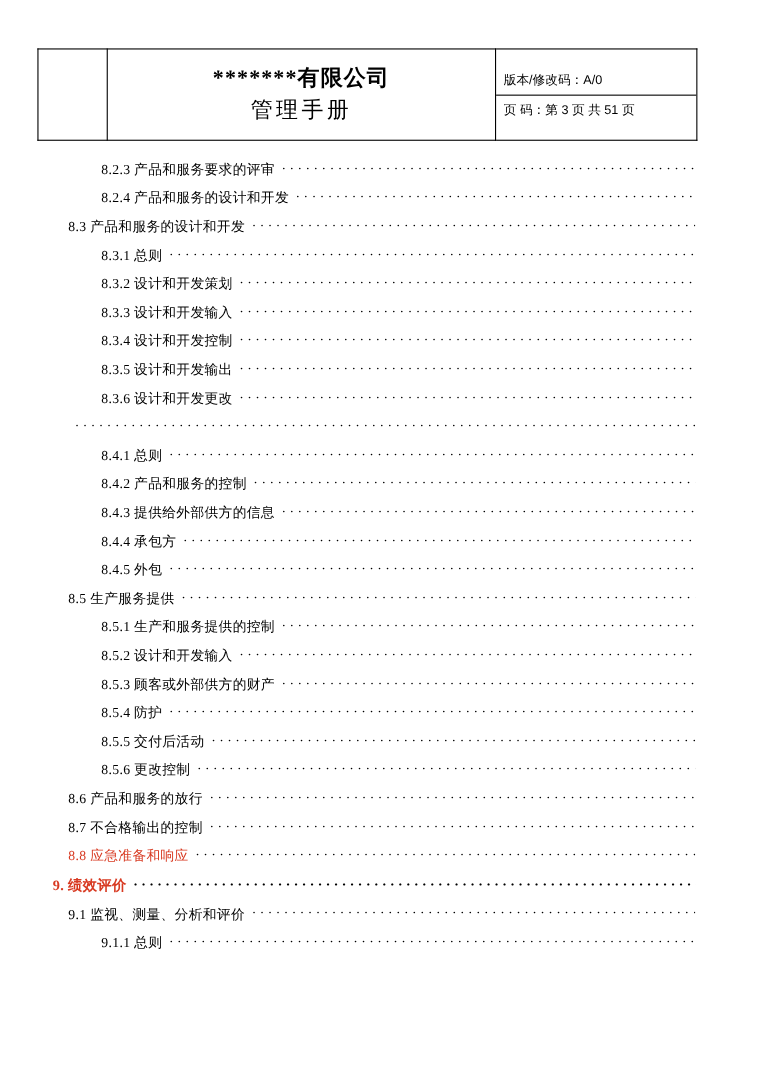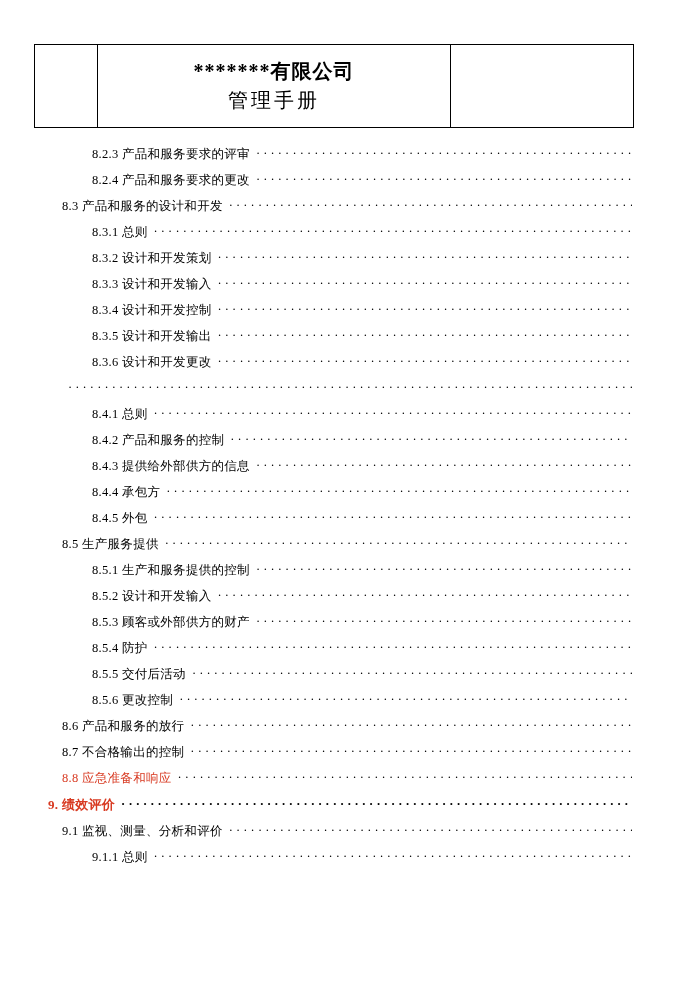--- a/index.html
+++ b/index.html
@@ -132,6 +132,9 @@
       <td class="hdr-right">
         <table class="hdr-right-inner">
           <tbody>
+          <tr>
+                  <td>版本/修改码：A/0</td>
+                </tr>
         </tbody>
             </table>
       </td>

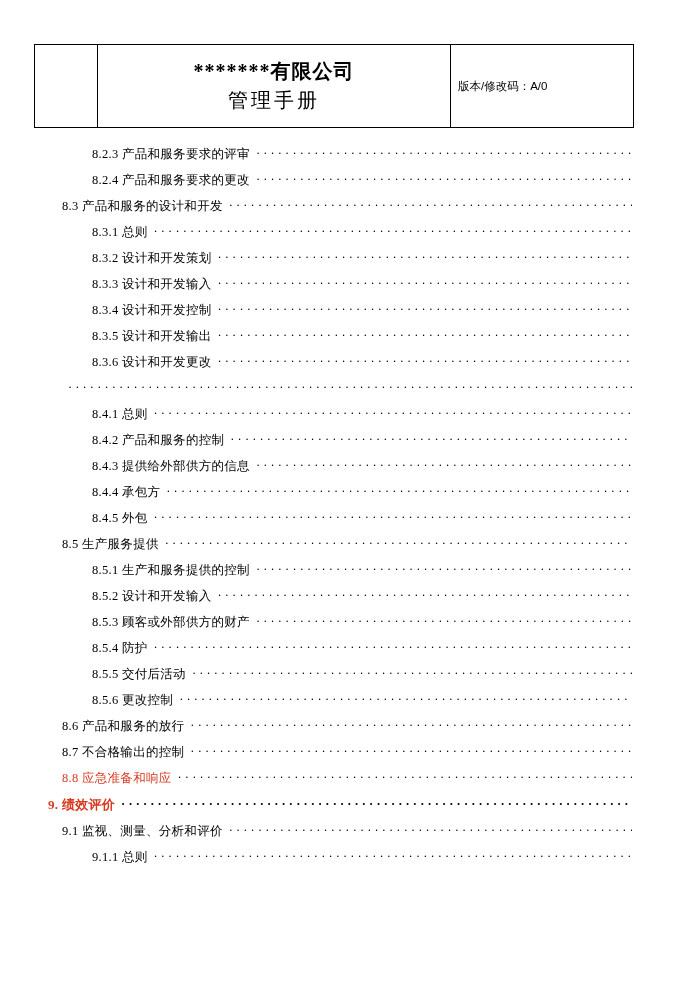--- a/index.html
+++ b/index.html
@@ -135,6 +135,9 @@
           <tr>
                   <td>版本/修改码：A/0</td>
                 </tr>
+          <tr>
+                  <td>页    码：第 3 页 共 51 页</td>
+                </tr>
         </tbody>
             </table>
       </td>

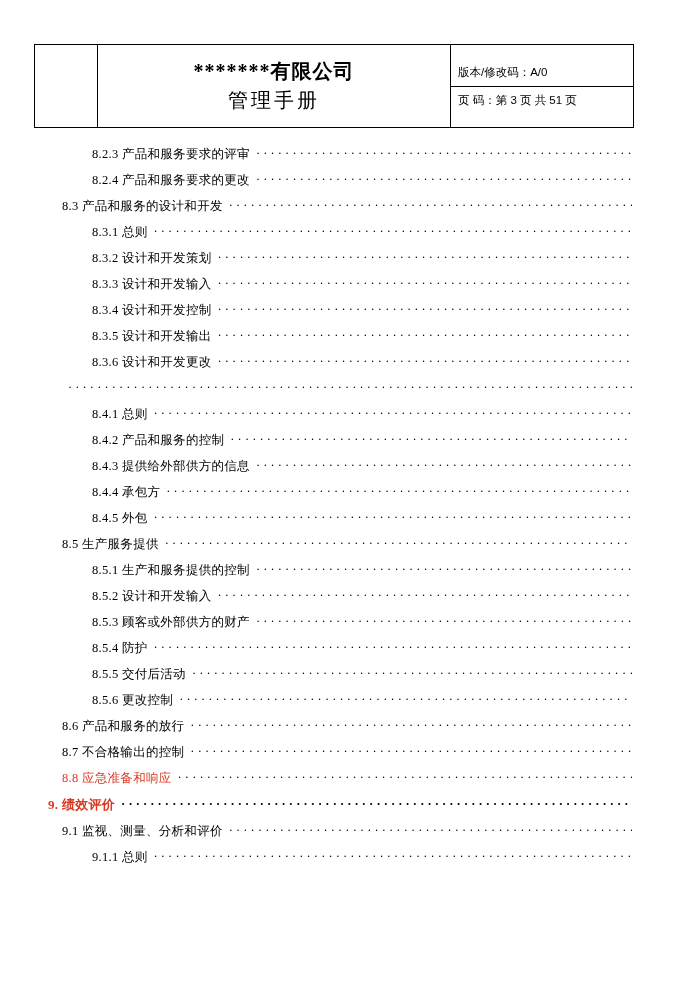--- a/index.html
+++ b/index.html
@@ -151,7 +151,7 @@
         <span class="toc-dots">· · · · · · · · · · · · · · · · · · · · · · · · · · · · · · · · · · · · · · · · · · · · · · · · · · · · · · · · · · · · · · · · · · · · · · · · · · · · · · · · · · · · · · · · · · · · · · · · · · · · · · · · · · · · · · · · · · · · · · · · · · · · · · · · · · · · · · · · · · · · · · · · · · · · · · · · · · · · · · · · · · · · · · · · · · · · · · · · · · · · · · · · · · · · · · · · · · · · · · · · · · · · · · · · · · · · · · · · · · · ·</span>
       </div>
       <div class="toc-row lvl-3">
-        <span class="toc-label">8.2.4  产品和服务要求的更改</span>
+        <span class="toc-label">8.2.4  产品和服务的设计和开发</span>
         <span class="toc-dots">· · · · · · · · · · · · · · · · · · · · · · · · · · · · · · · · · · · · · · · · · · · · · · · · · · · · · · · · · · · · · · · · · · · · · · · · · · · · · · · · · · · · · · · · · · · · · · · · · · · · · · · · · · · · · · · · · · · · · · · · · · · · · · · · · · · · · · · · · · · · · · · · · · · · · · · · · · · · · · · · · · · · · · · · · · · · · · · · · · · · · · · · · · · · · · · · · · · · · · · · · · · · · · · · · · · · · · · · · · · ·</span>
       </div>
       <div class="toc-row lvl-2">

